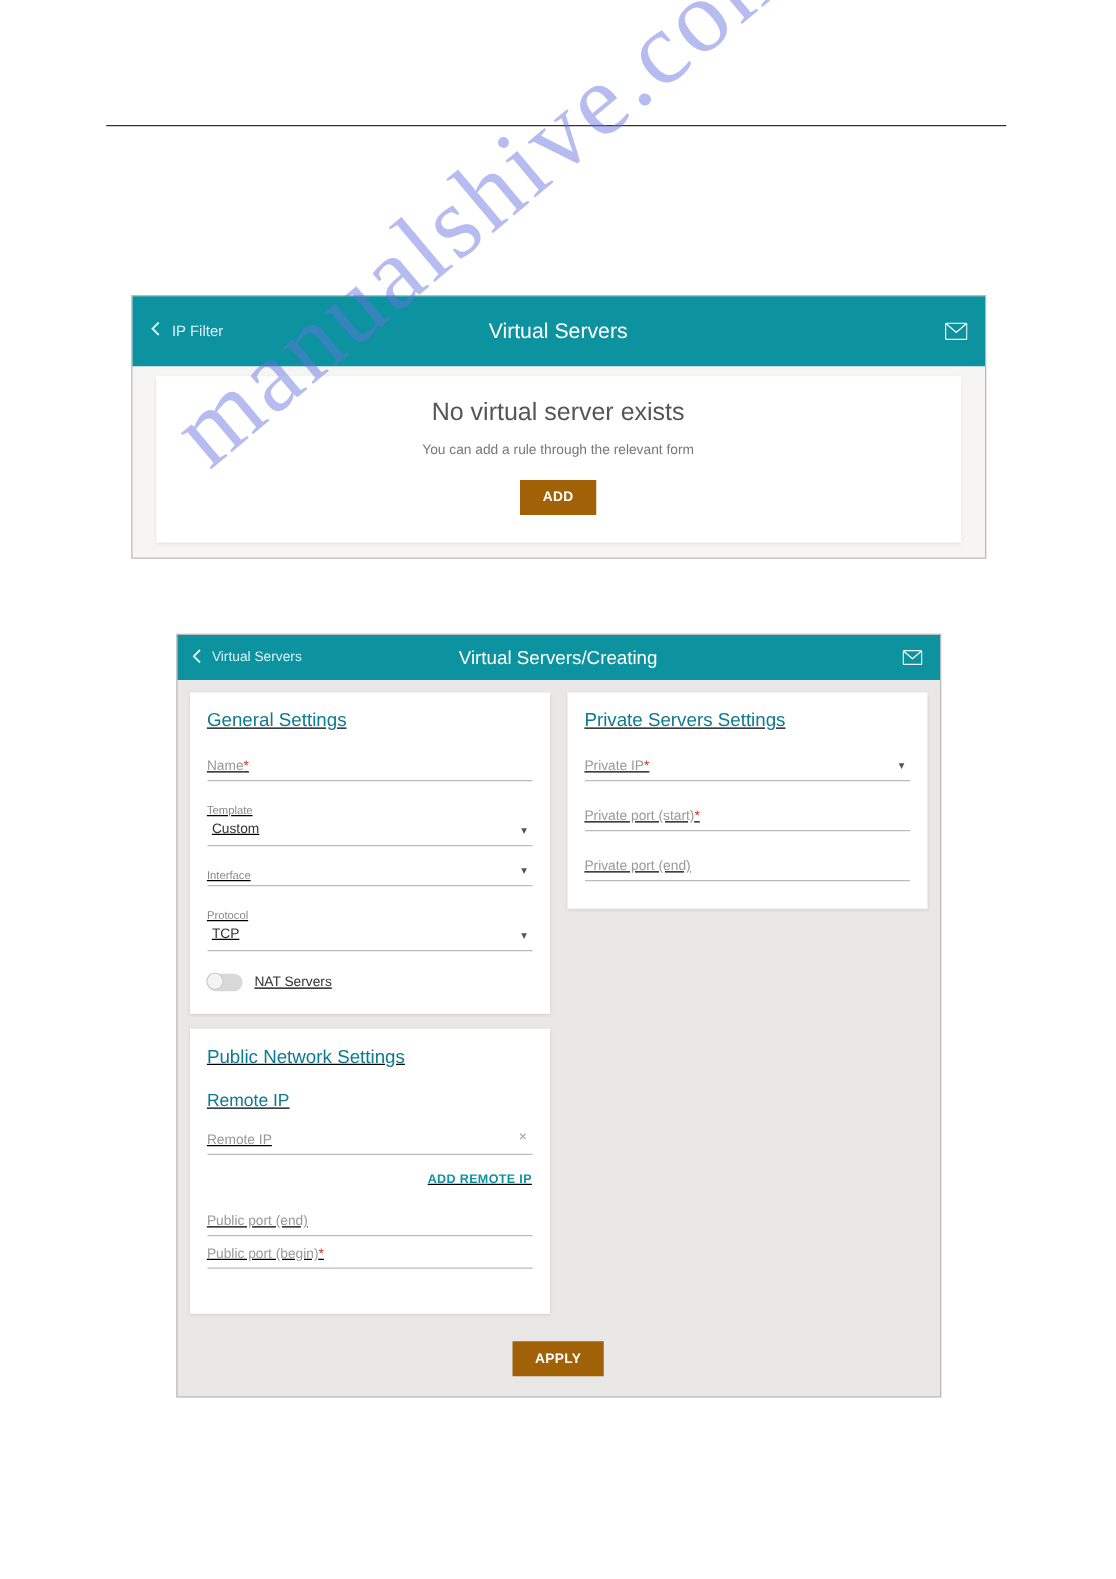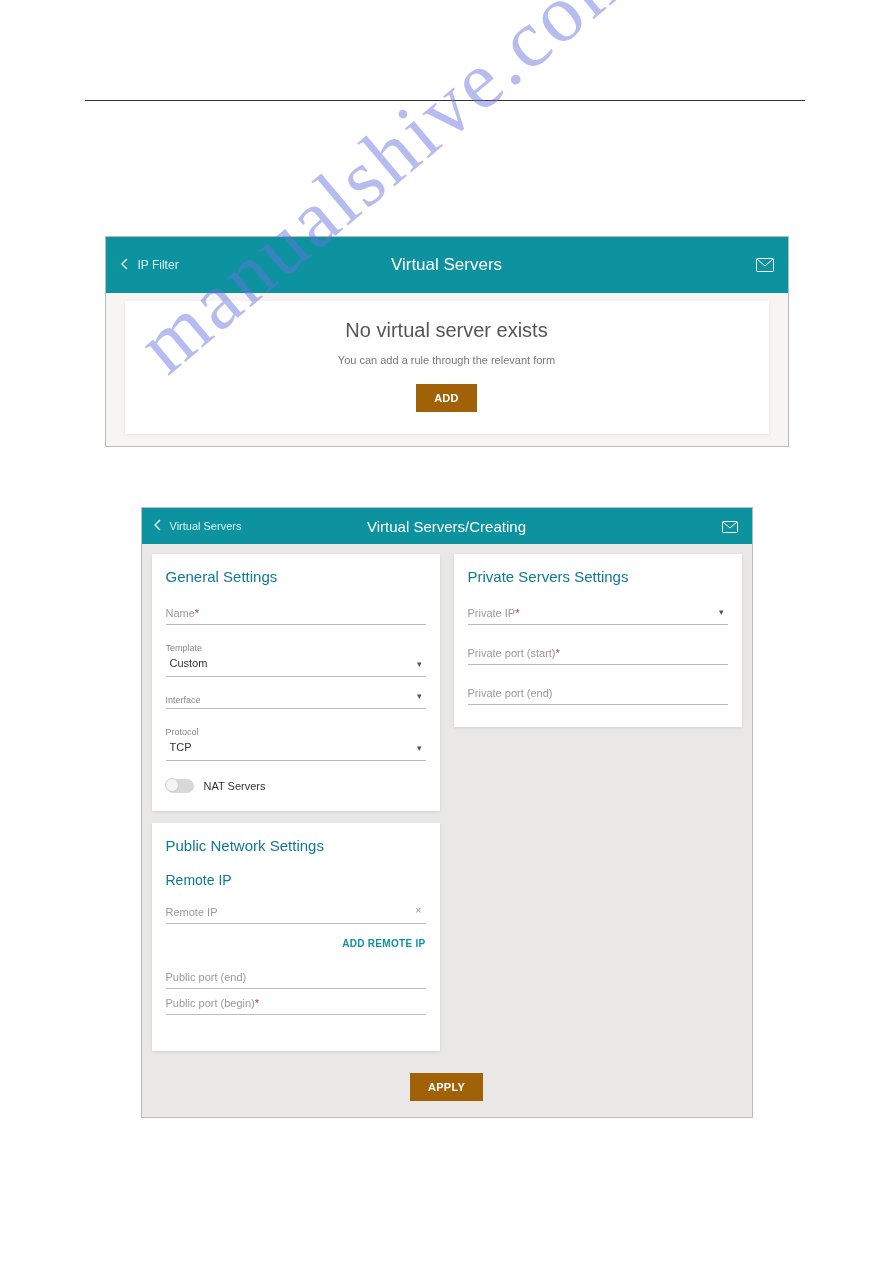--- a/index.html
+++ b/index.html
@@ -108,6 +108,7 @@
       display: flex;
       gap: 14px;
       padding: 10px;
+      text-decoration: underline;
     }
     .col { flex: 1; }
     .card {

